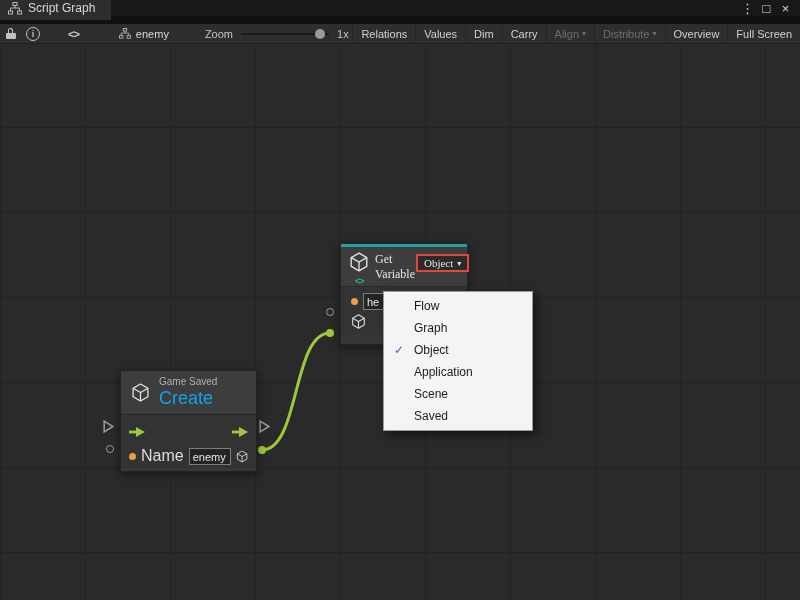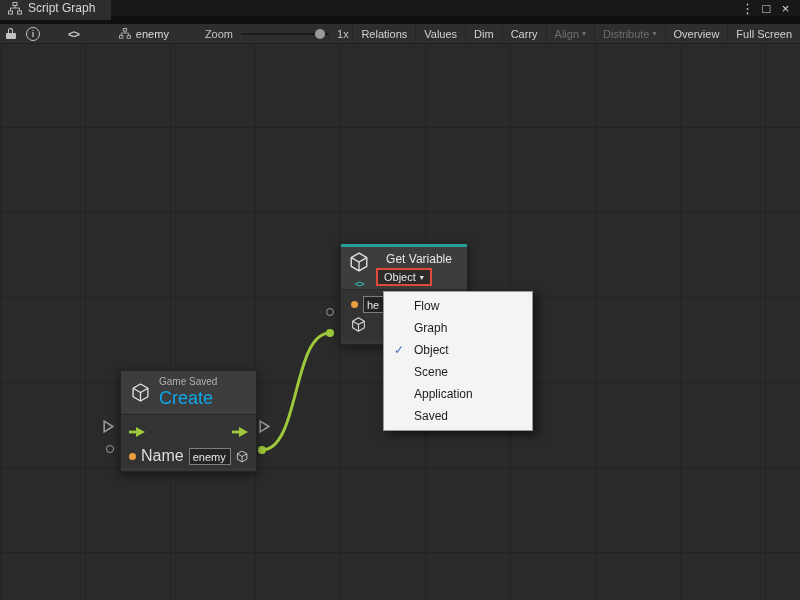--- a/index.html
+++ b/index.html
@@ -56,7 +56,7 @@
   .node-icon{position:relative;width:26px;flex:0 0 26px;}
   .code-badge{position:absolute;left:6px;bottom:-4px;color:#2bb3a3;font-size:9px;font-weight:bold;letter-spacing:-1px;
               background:transparent;}
-  .gv-head-right{flex:1;display:flex;flex-direction:column;align-items:center;}
+  .gv-head-right{flex:1;display:flex;flex-direction:row;align-items:flex-start;font-family:Liberation Serif, serif;}
   .gv-title{font-size:12px;color:#e8e8e8;}
   .scope-btn{margin-top:3px;align-self:flex-start;margin-left:2px;display:flex;align-items:center;gap:4px;
              background:#2b2b2b;border:1px solid #e0493a;outline:1px solid #e0493a;

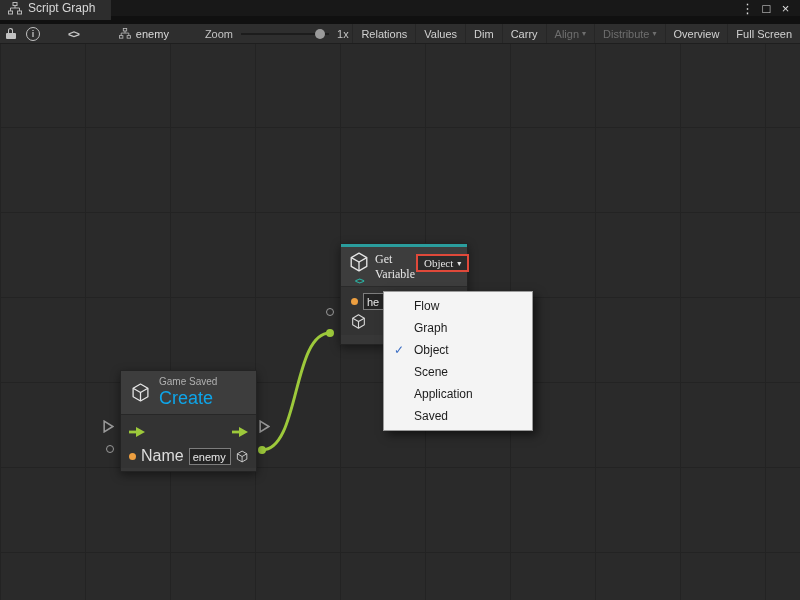--- a/index.html
+++ b/index.html
@@ -235,11 +235,11 @@
       </div>
       <div class="menu-item">
         <span class="menu-check"></span>
+        <span>Application</span>
+      </div>
+      <div class="menu-item">
+        <span class="menu-check"></span>
         <span>Scene</span>
-      </div>
-      <div class="menu-item">
-        <span class="menu-check"></span>
-        <span>Application</span>
       </div>
       <div class="menu-item">
         <span class="menu-check"></span>

